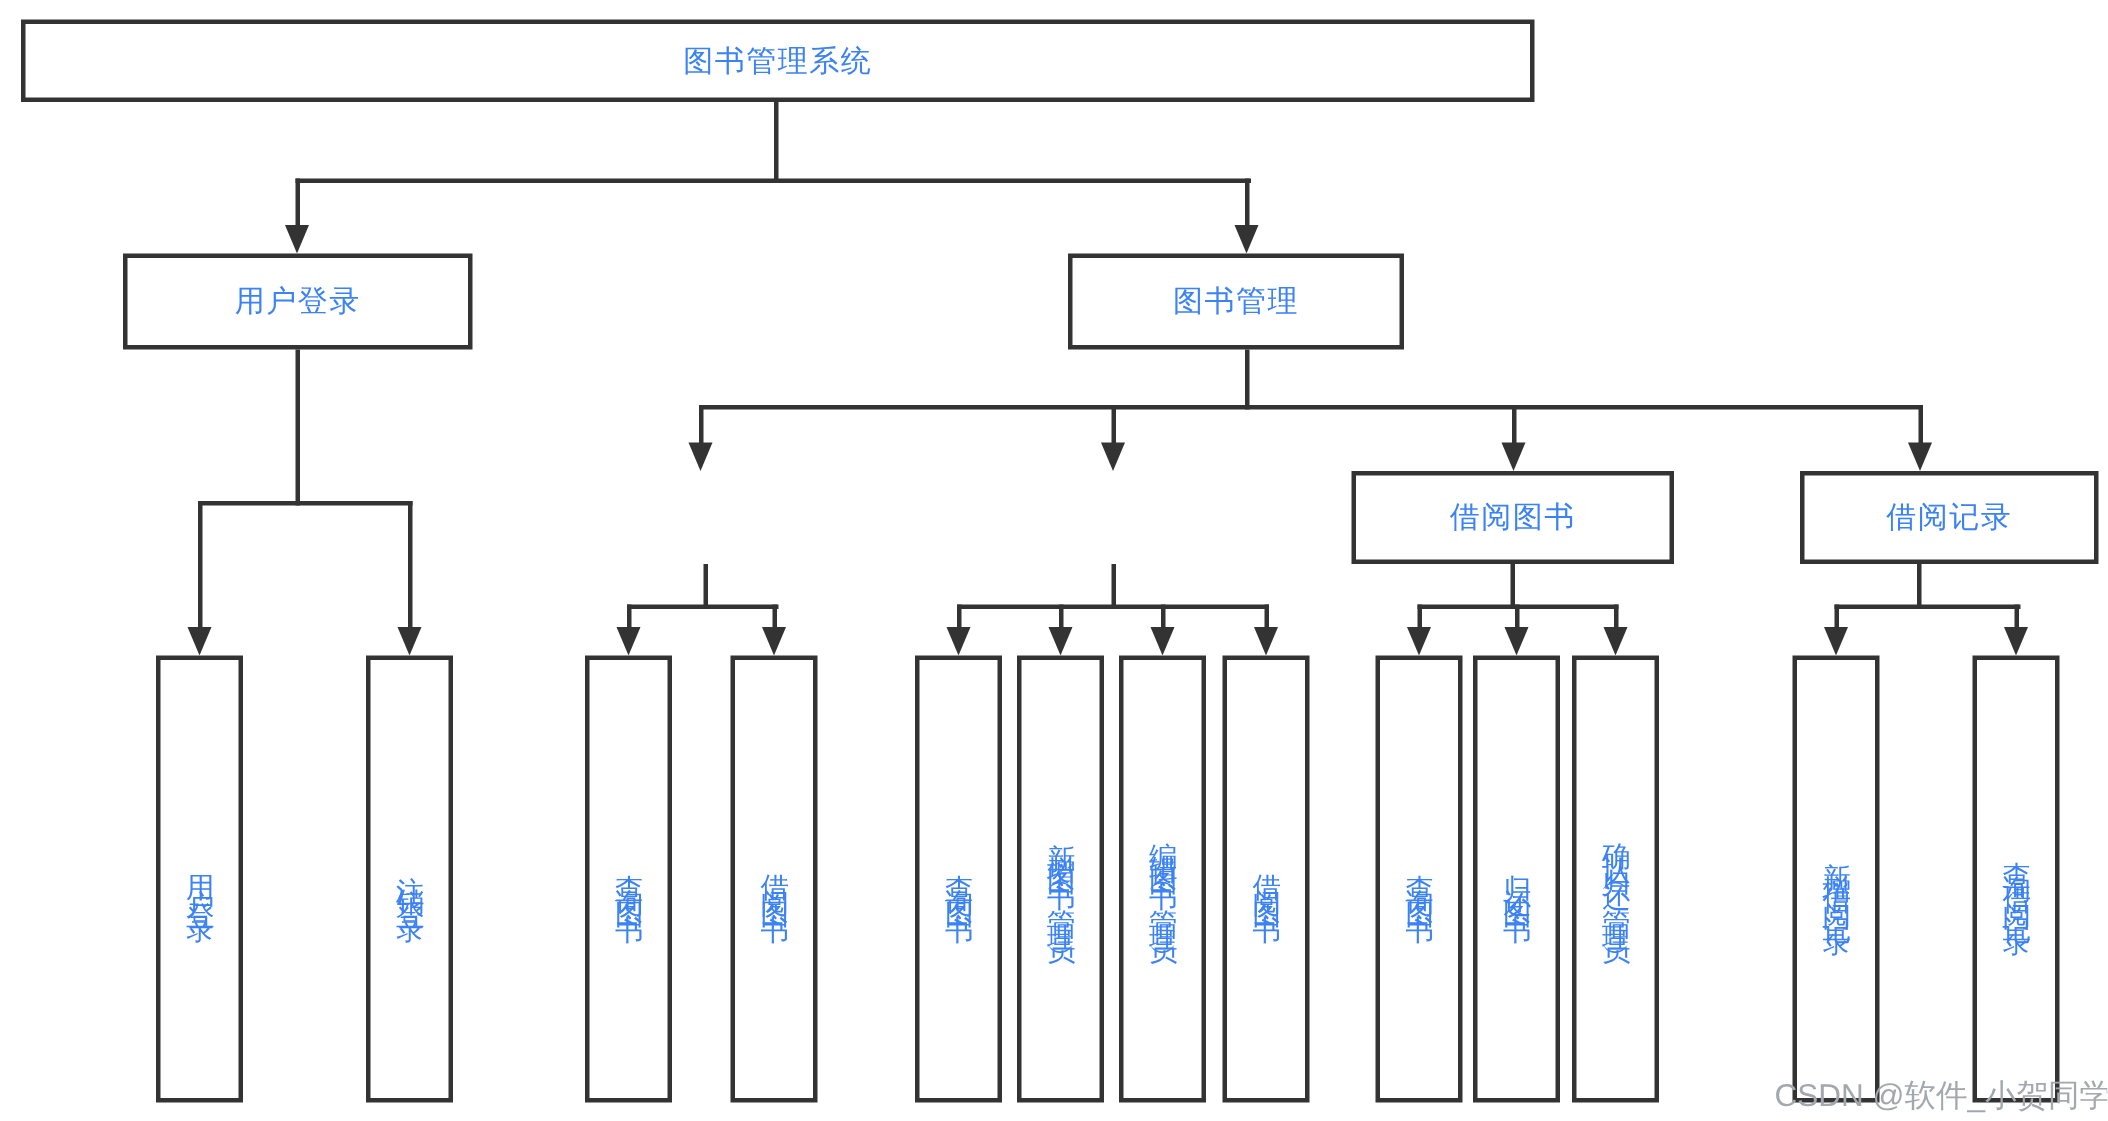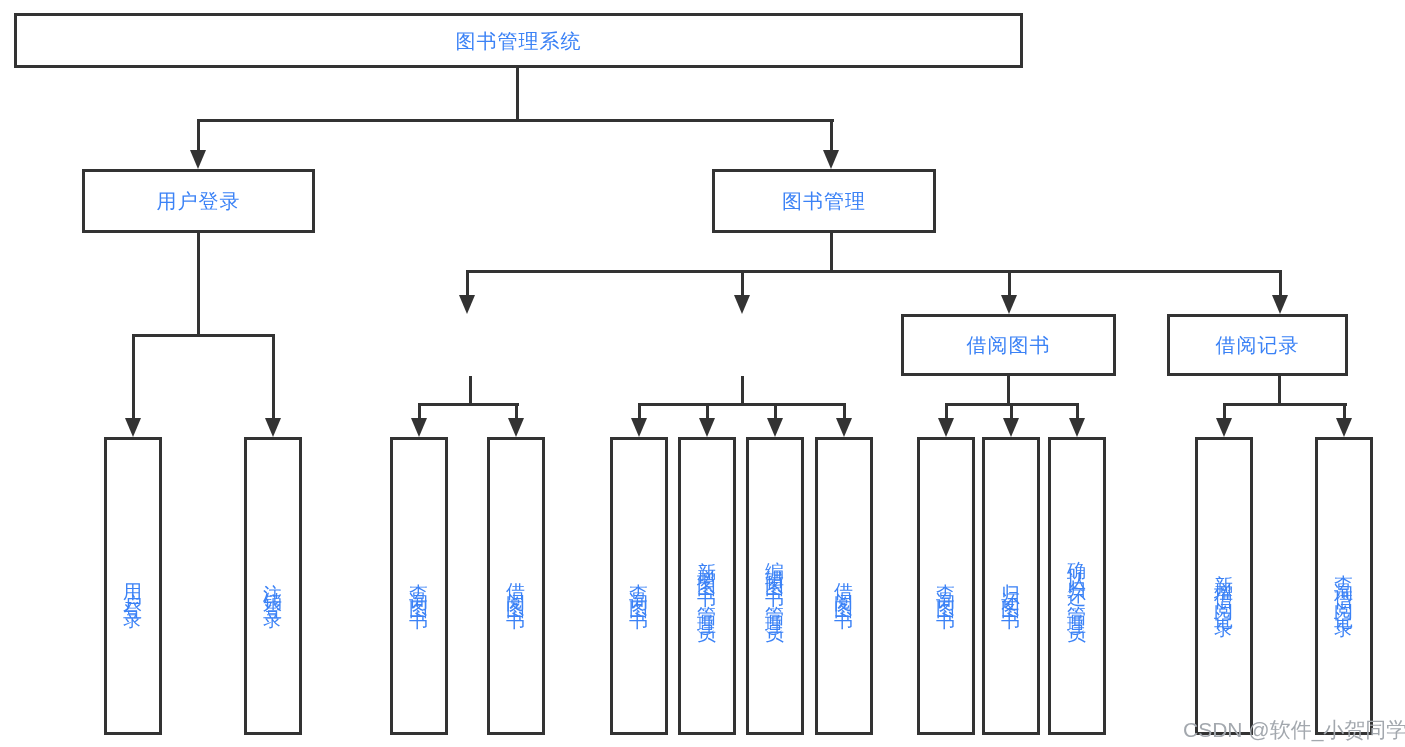--- a/index.html
+++ b/index.html
@@ -94,7 +94,7 @@
   <div class="arrow" style="left:1272px;top:295px"></div>
 
   <div class="box h" style="left:901px;top:314px;width:215px;height:62px">借阅图书</div>
-  <div class="box h" style="left:1167px;top:314px;width:181px;height:62px">借阅记录</div>
+  <div class="box h" style="left:1200px;top:314px;width:199px;height:62px">借阅记录</div>
 
   <div class="vline" style="left:469px;top:376px;height:30px"></div>
   <div class="hline" style="left:418px;top:403px;width:101px"></div>

